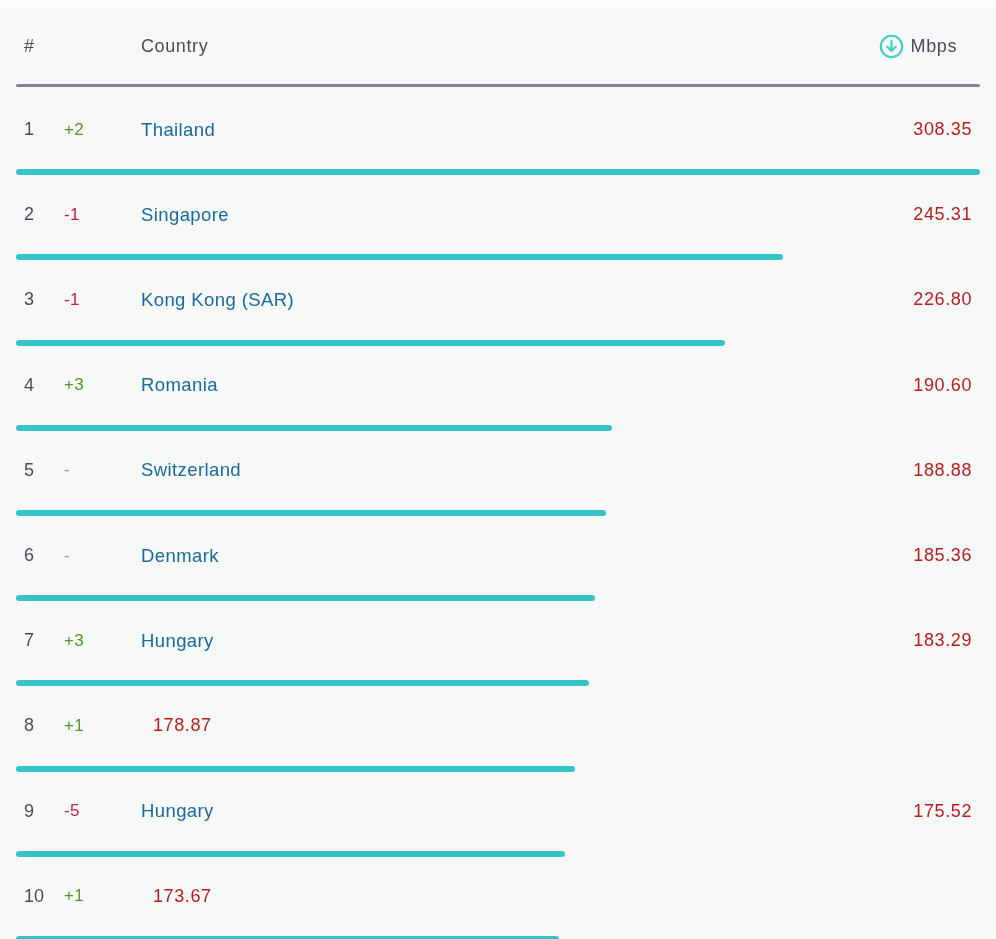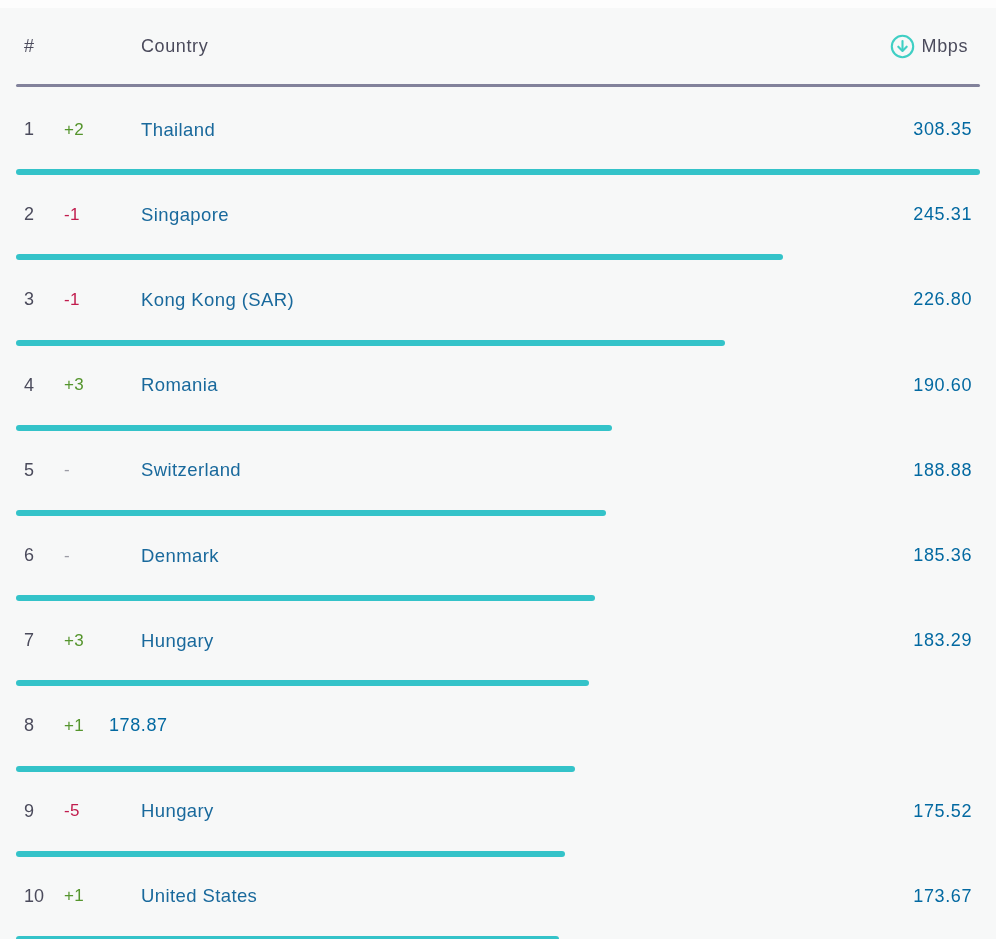--- a/index.html
+++ b/index.html
@@ -60,7 +60,7 @@
     display: flex;
     align-items: center;
     gap: 7px;
-    padding-right: 28px;
+    padding-right: 39px;
     cursor: pointer;
   }
   .mbps-sort svg {

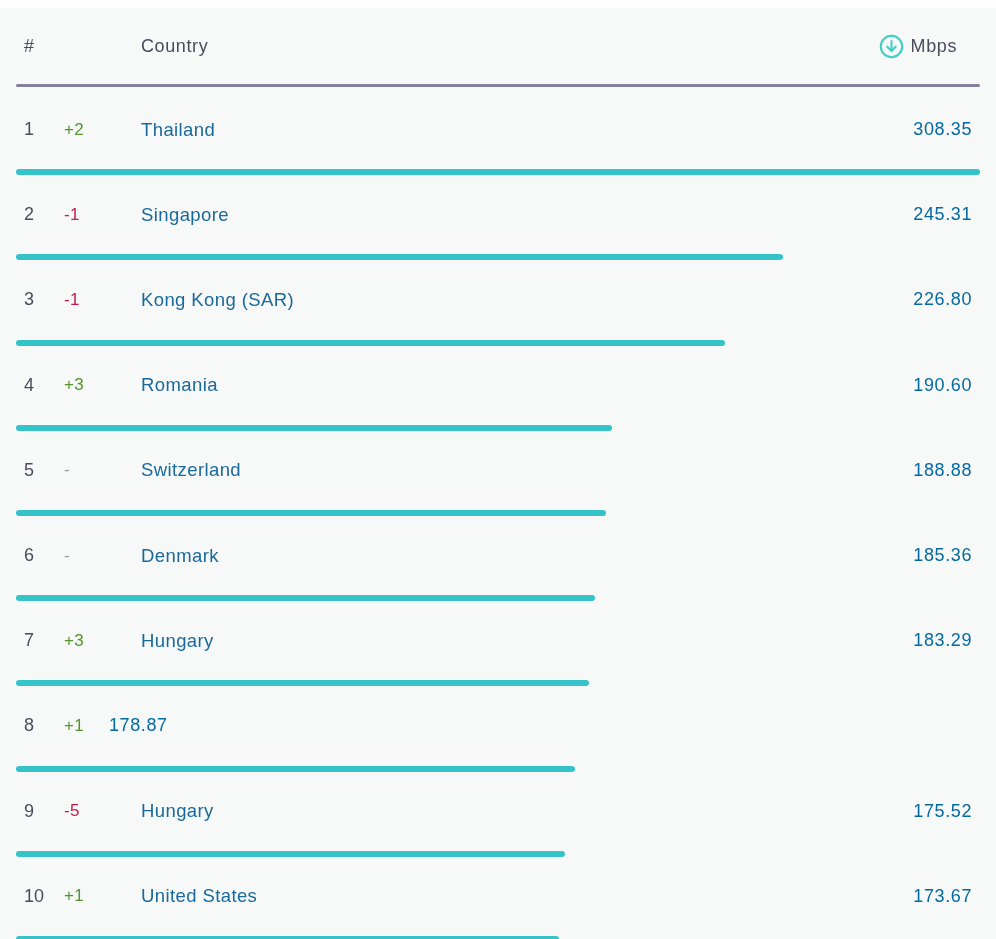--- a/index.html
+++ b/index.html
@@ -91,9 +91,10 @@
     cursor: pointer;
   }
   .value {
-    color: #0369a1;
+    color: #b91c1c;
     font-size: 18px;
     letter-spacing: 0.6px;
+    margin-left: 44px;
   }
   .bar {
     position: absolute;

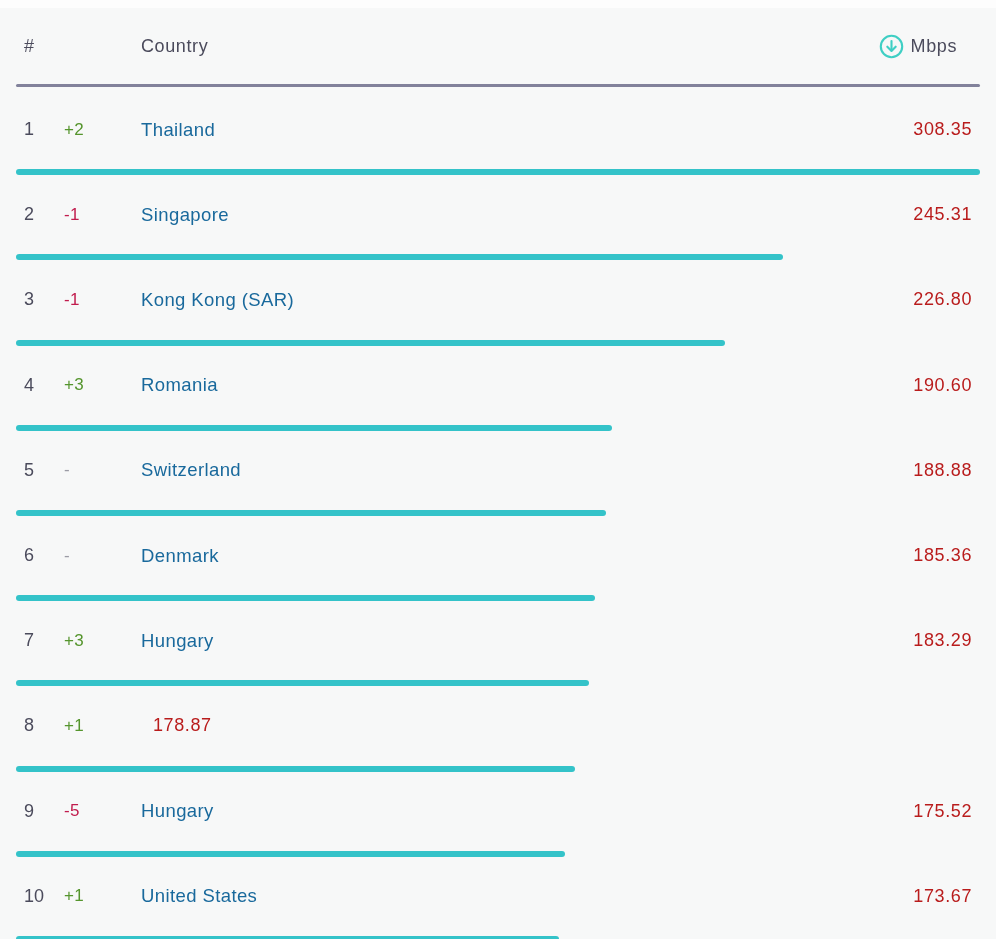--- a/index.html
+++ b/index.html
@@ -191,7 +191,6 @@
   <div class="row">
     <div class="col-rank rank-num">10</div>
     <div class="col-chg chg up">+1</div>
-    <div class="col-country country">United States</div>
     <div class="col-value value">173.67</div>
     <div class="bar" style="width: calc(56.3224% - 18.0232px);"></div>
   </div>

